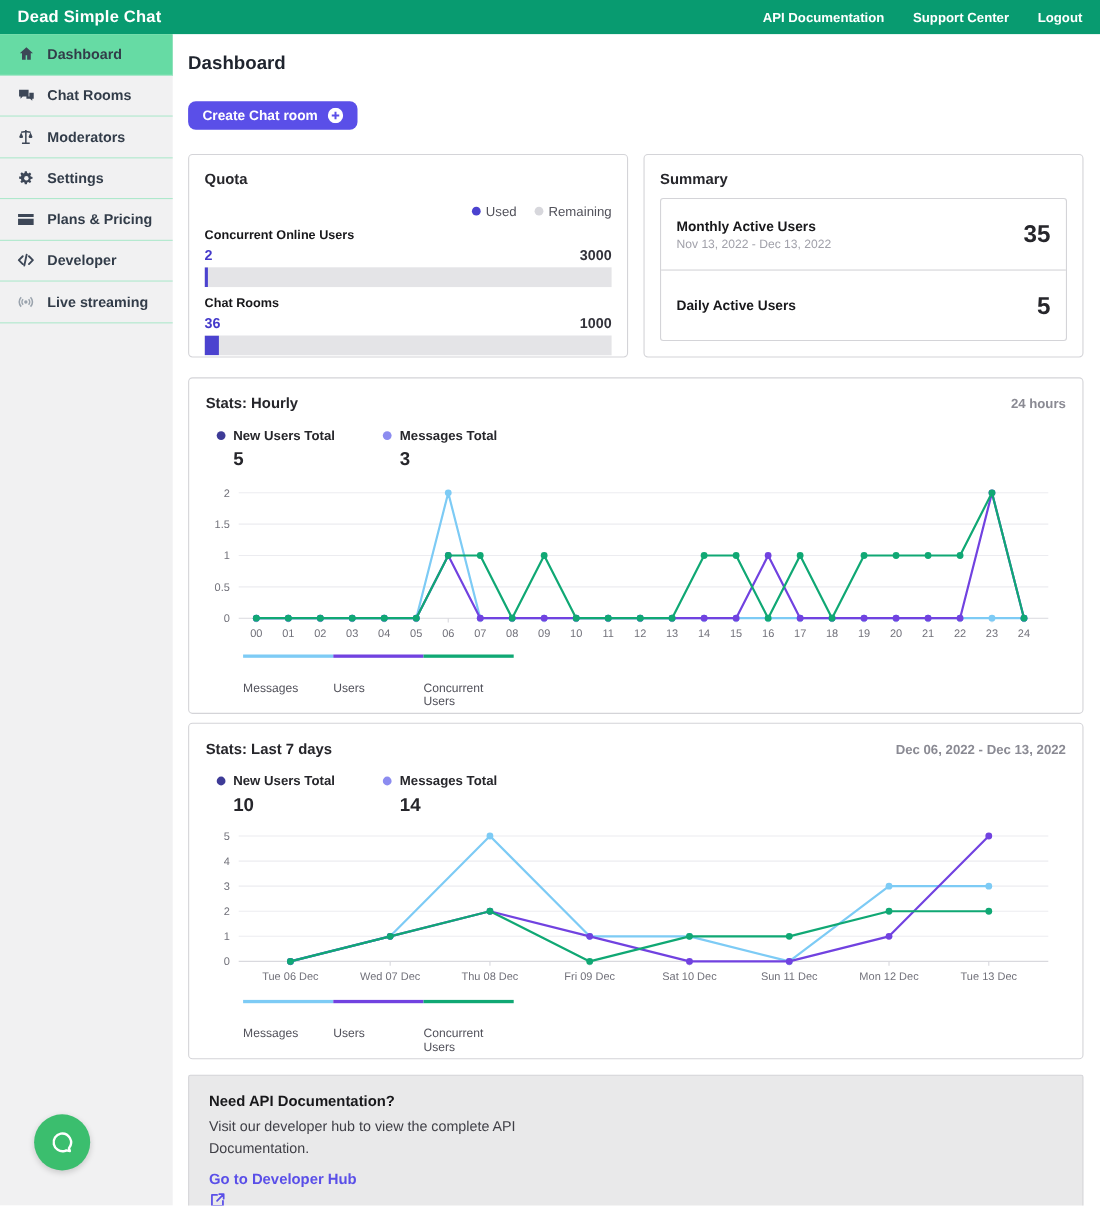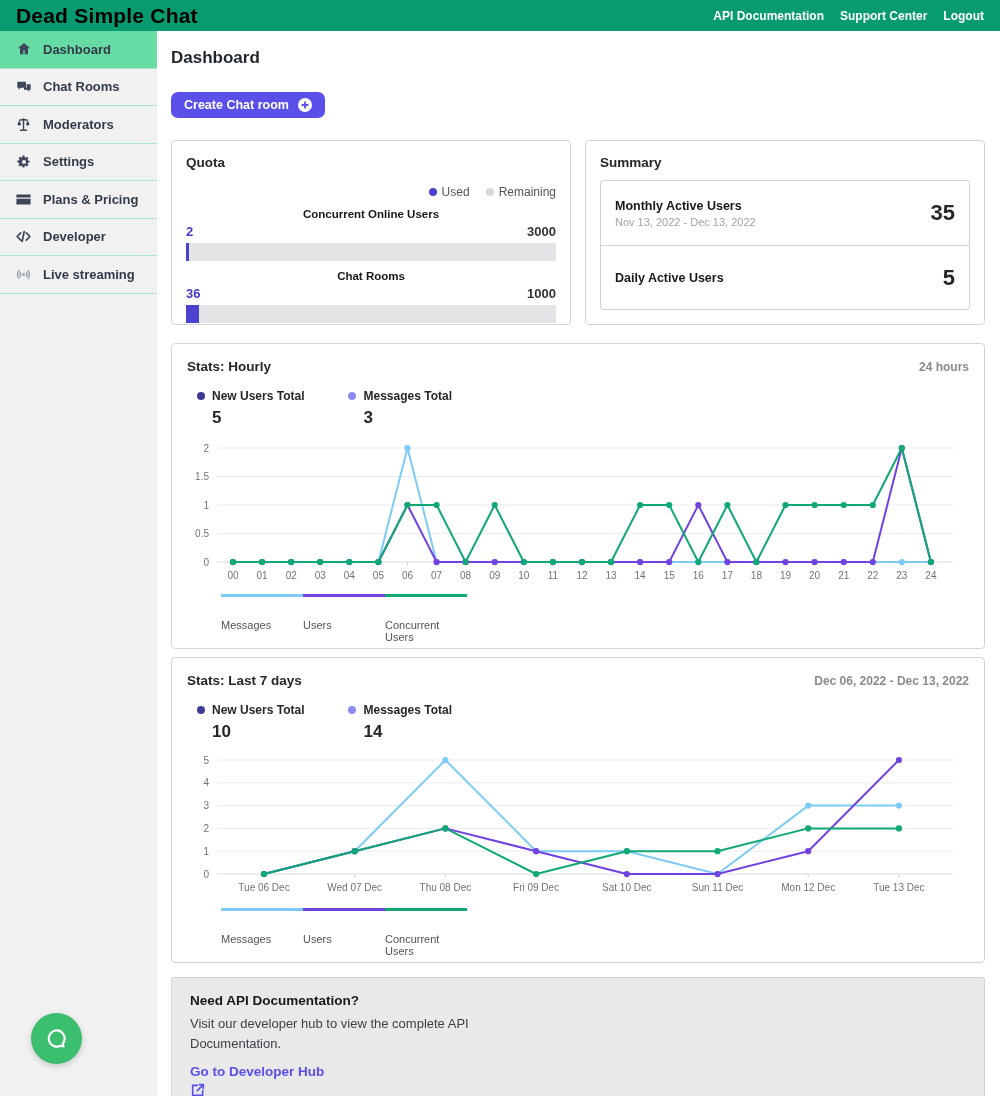--- a/index.html
+++ b/index.html
@@ -13,7 +13,7 @@
     height:31px; background:#089b70; display:flex; align-items:center;
     justify-content:space-between; padding:0 16px;
   }
-  .brand { color:#000000; font-size:21px; font-weight:bold; letter-spacing:.2px; }
+  .brand { color:#ffffff; font-size:15px; font-weight:bold; letter-spacing:.2px; }
   .top-links { display:flex; gap:16px; }
   .top-link { color:#fff; font-size:12px; font-weight:bold; cursor:pointer; text-decoration:none; }
   

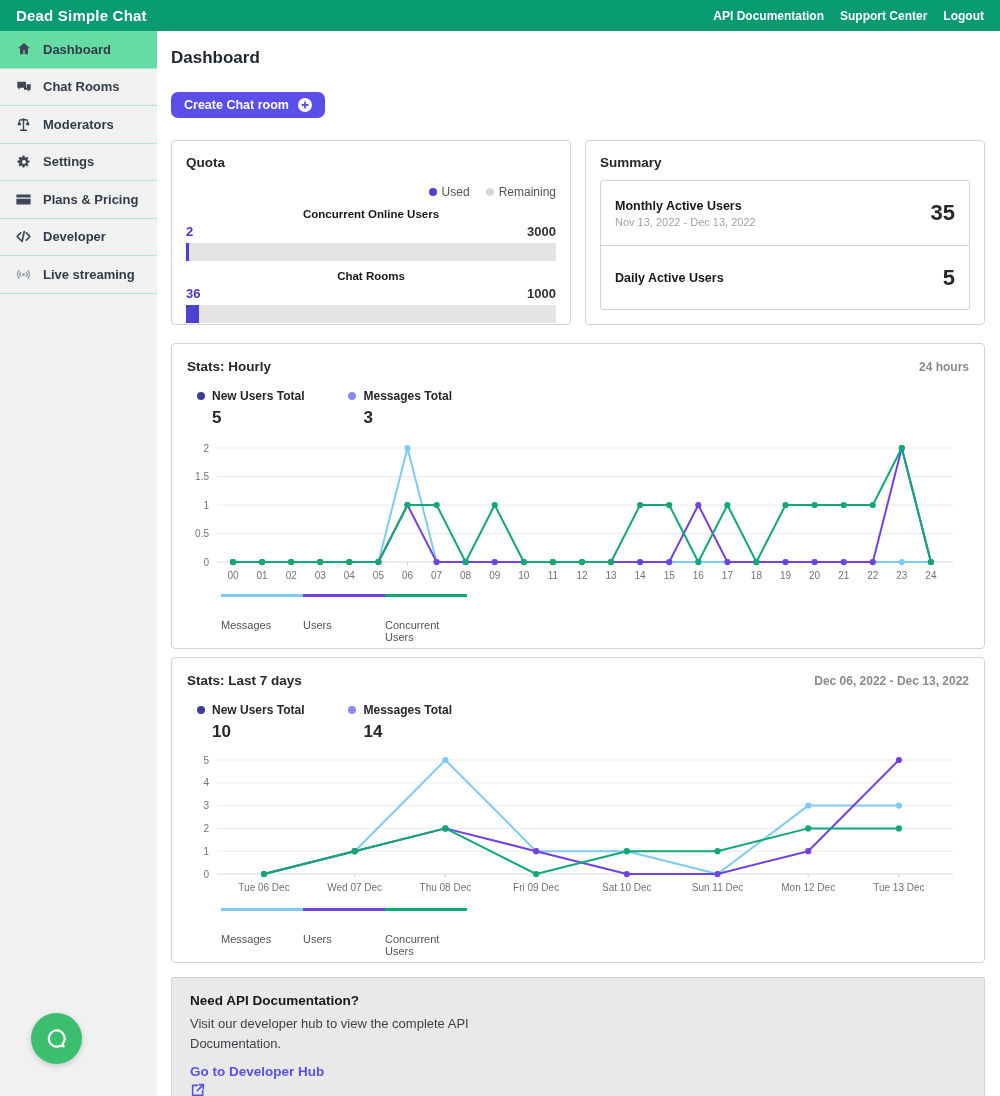--- a/index.html
+++ b/index.html
@@ -14,7 +14,7 @@
     justify-content:space-between; padding:0 16px;
   }
   .brand { color:#ffffff; font-size:15px; font-weight:bold; letter-spacing:.2px; }
-  .top-links { display:flex; gap:16px; }
+  .top-links { display:flex; gap:26px; }
   .top-link { color:#fff; font-size:12px; font-weight:bold; cursor:pointer; text-decoration:none; }
   
   .layout { display:flex; height:1065px; }

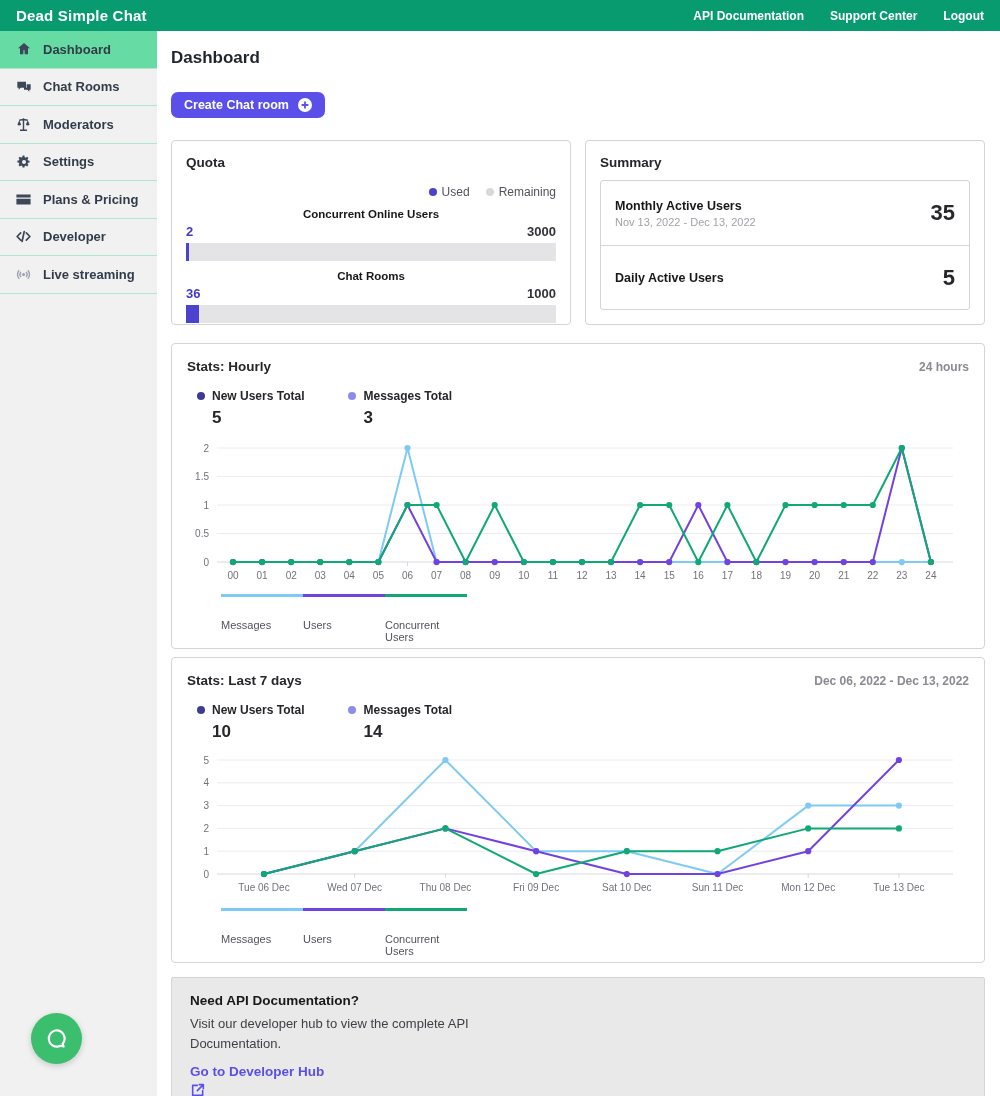--- a/index.html
+++ b/index.html
@@ -46,7 +46,7 @@
   .quota-legend { display:flex; justify-content:flex-end; gap:16px; margin-top:3px; }
   .leg-item { display:flex; align-items:center; gap:5px; font-size:12px; color:#52525b;margin-top:12px; }
   .dot { width:8px; height:8px; border-radius:50%; display:inline-block; }
-  .quota-label { font-size:11.5px; font-weight:bold; color:#18181b; margin-top:9px;text-align:center; }
+  .quota-label { font-size:11.5px; font-weight:bold; color:#18181b; margin-top:9px; }
   .quota-nums { display:flex; justify-content:space-between; margin-top:4px; font-size:13px; font-weight:bold; }
   .quota-used { color:#4338ca; }
   .quota-limit { color:#32323a; }

